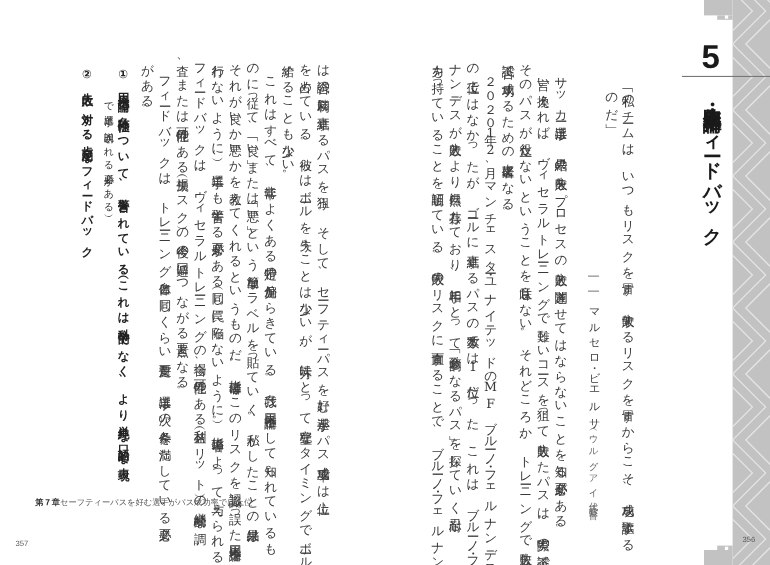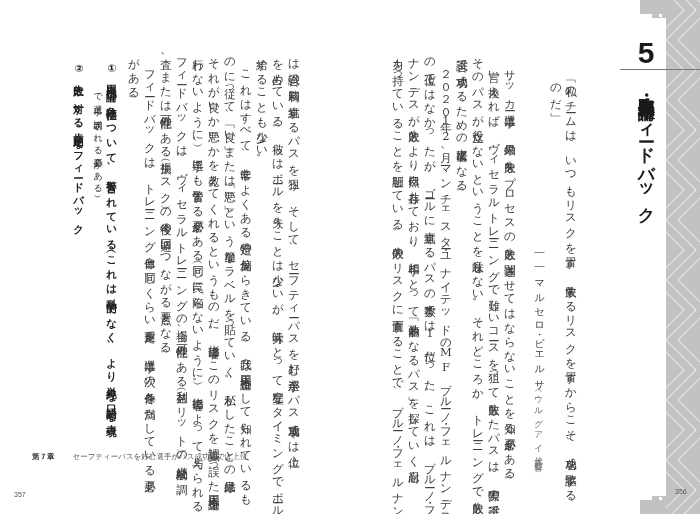--- a/index.html
+++ b/index.html
@@ -21,7 +21,7 @@
   .chapter-rule { position: absolute; left: 620px; top: 69px; width: 80px; height: 1px; background: #777; }
   .chapter-title { position: absolute; left: 636px; top: 84px; writing-mode: vertical-rl; text-orientation: upright; font-family: "DejaVu Sans", sans-serif; font-weight: bold; font-size: 17px; letter-spacing: 1px; color: #1a1a1a; white-space: nowrap; }
   .footer-running { position: absolute; left: 32px; top: 452px; font-family: "DejaVu Sans", sans-serif; font-size: 7.5px; color: #555; white-space: nowrap; }
-  .footer-running b { color: #333; margin-right: 18px; }
+  .footer-running b { color: #333; margin-right: 0; }
   .pageno { position: absolute; font-family: "Liberation Sans", sans-serif; font-size: 7px; color: #555; }
 </style>
 </head>

